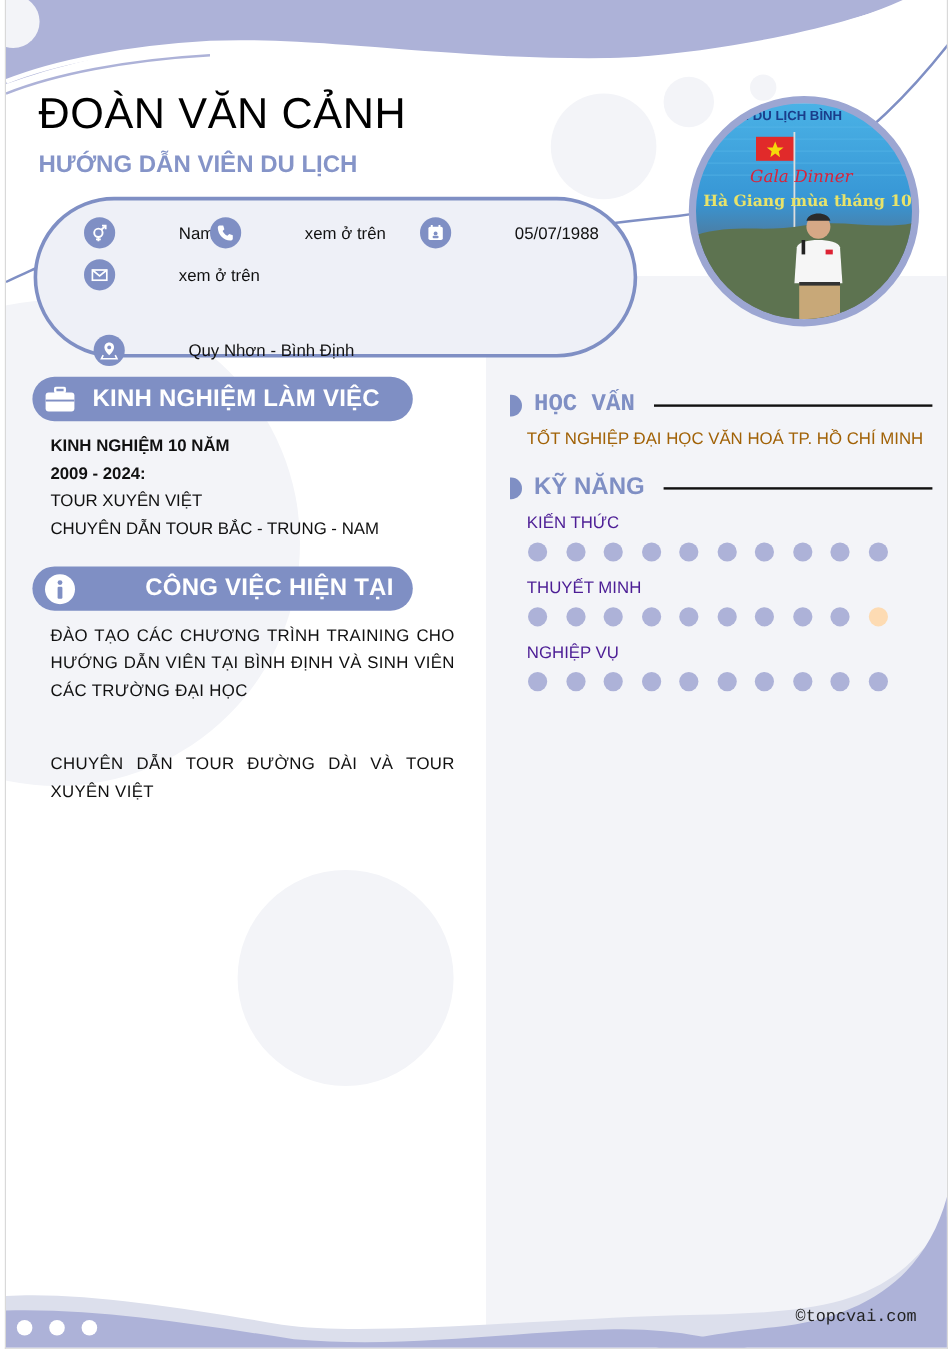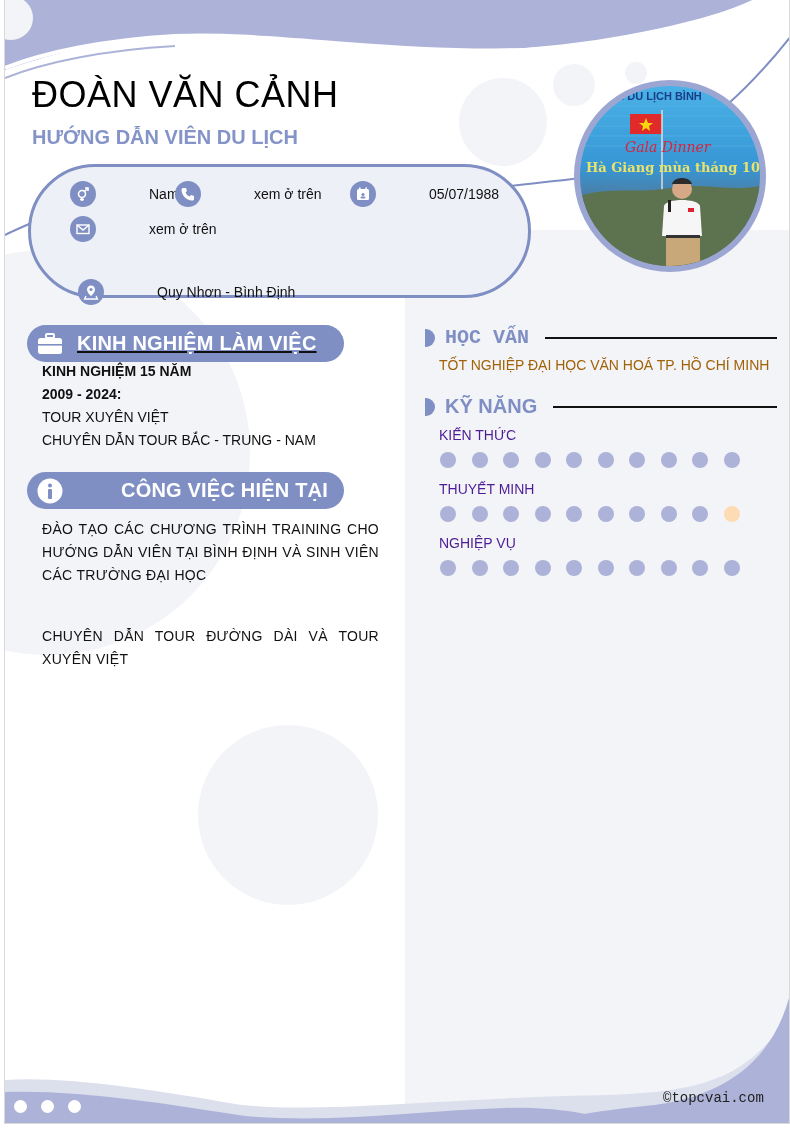--- a/index.html
+++ b/index.html
@@ -187,7 +187,7 @@
     </svg>
   </div>
 
-  <div class="sec-pill" style="top:325px;text-decoration:underline;">
+  <div class="sec-pill" style="top:314px;">
     <span class="pic">
       <svg width="26" height="22" viewBox="0 0 26 22">
           <rect x="9" y="1" width="8" height="4" rx="1" fill="none" stroke="#fff" stroke-width="2"></rect>

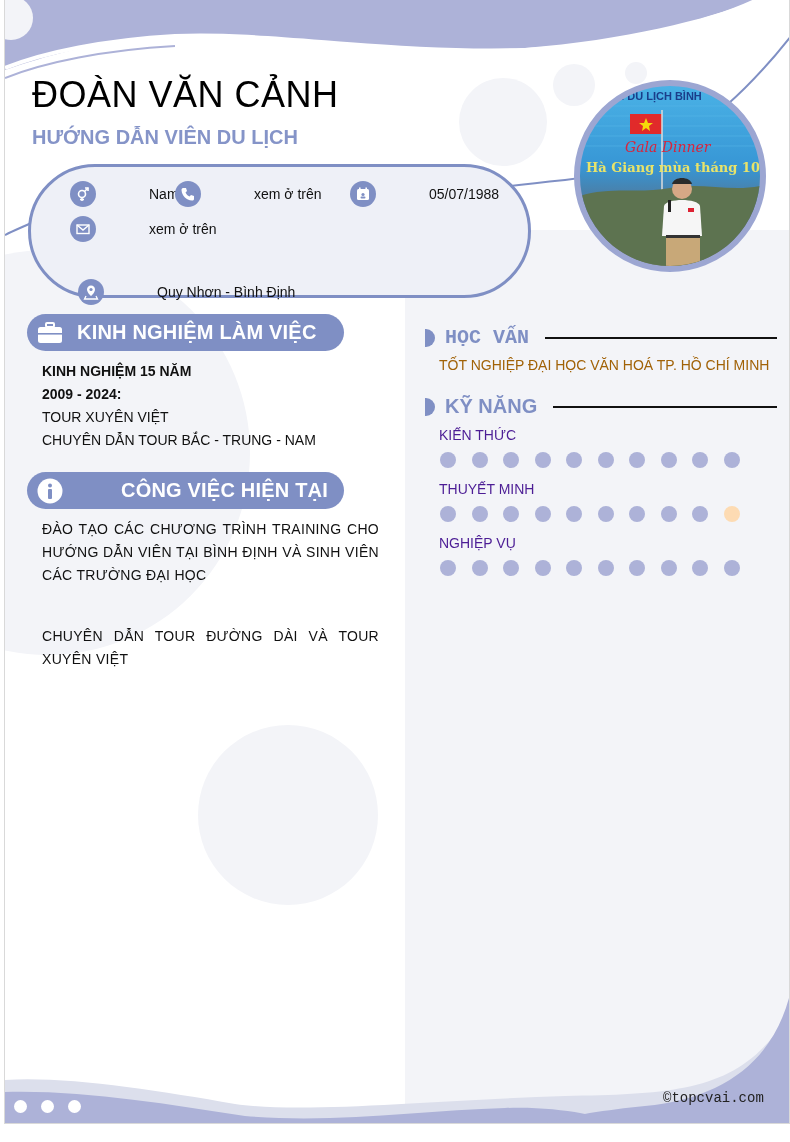--- a/index.html
+++ b/index.html
@@ -198,7 +198,7 @@
     <span class="plabel">KINH NGHIỆM LÀM VIỆC</span>
   </div>
   <div class="exp">
-    <div class="b">KINH NGHIỆM 15 NĂM</div>
+    <div class="b">KINH NGHIỆM 10 NĂM</div>
     <div class="b">2009 - 2024:</div>
     <div>TOUR XUYÊN VIỆT</div>
     <div>CHUYÊN DẪN TOUR BẮC - TRUNG - NAM</div>

